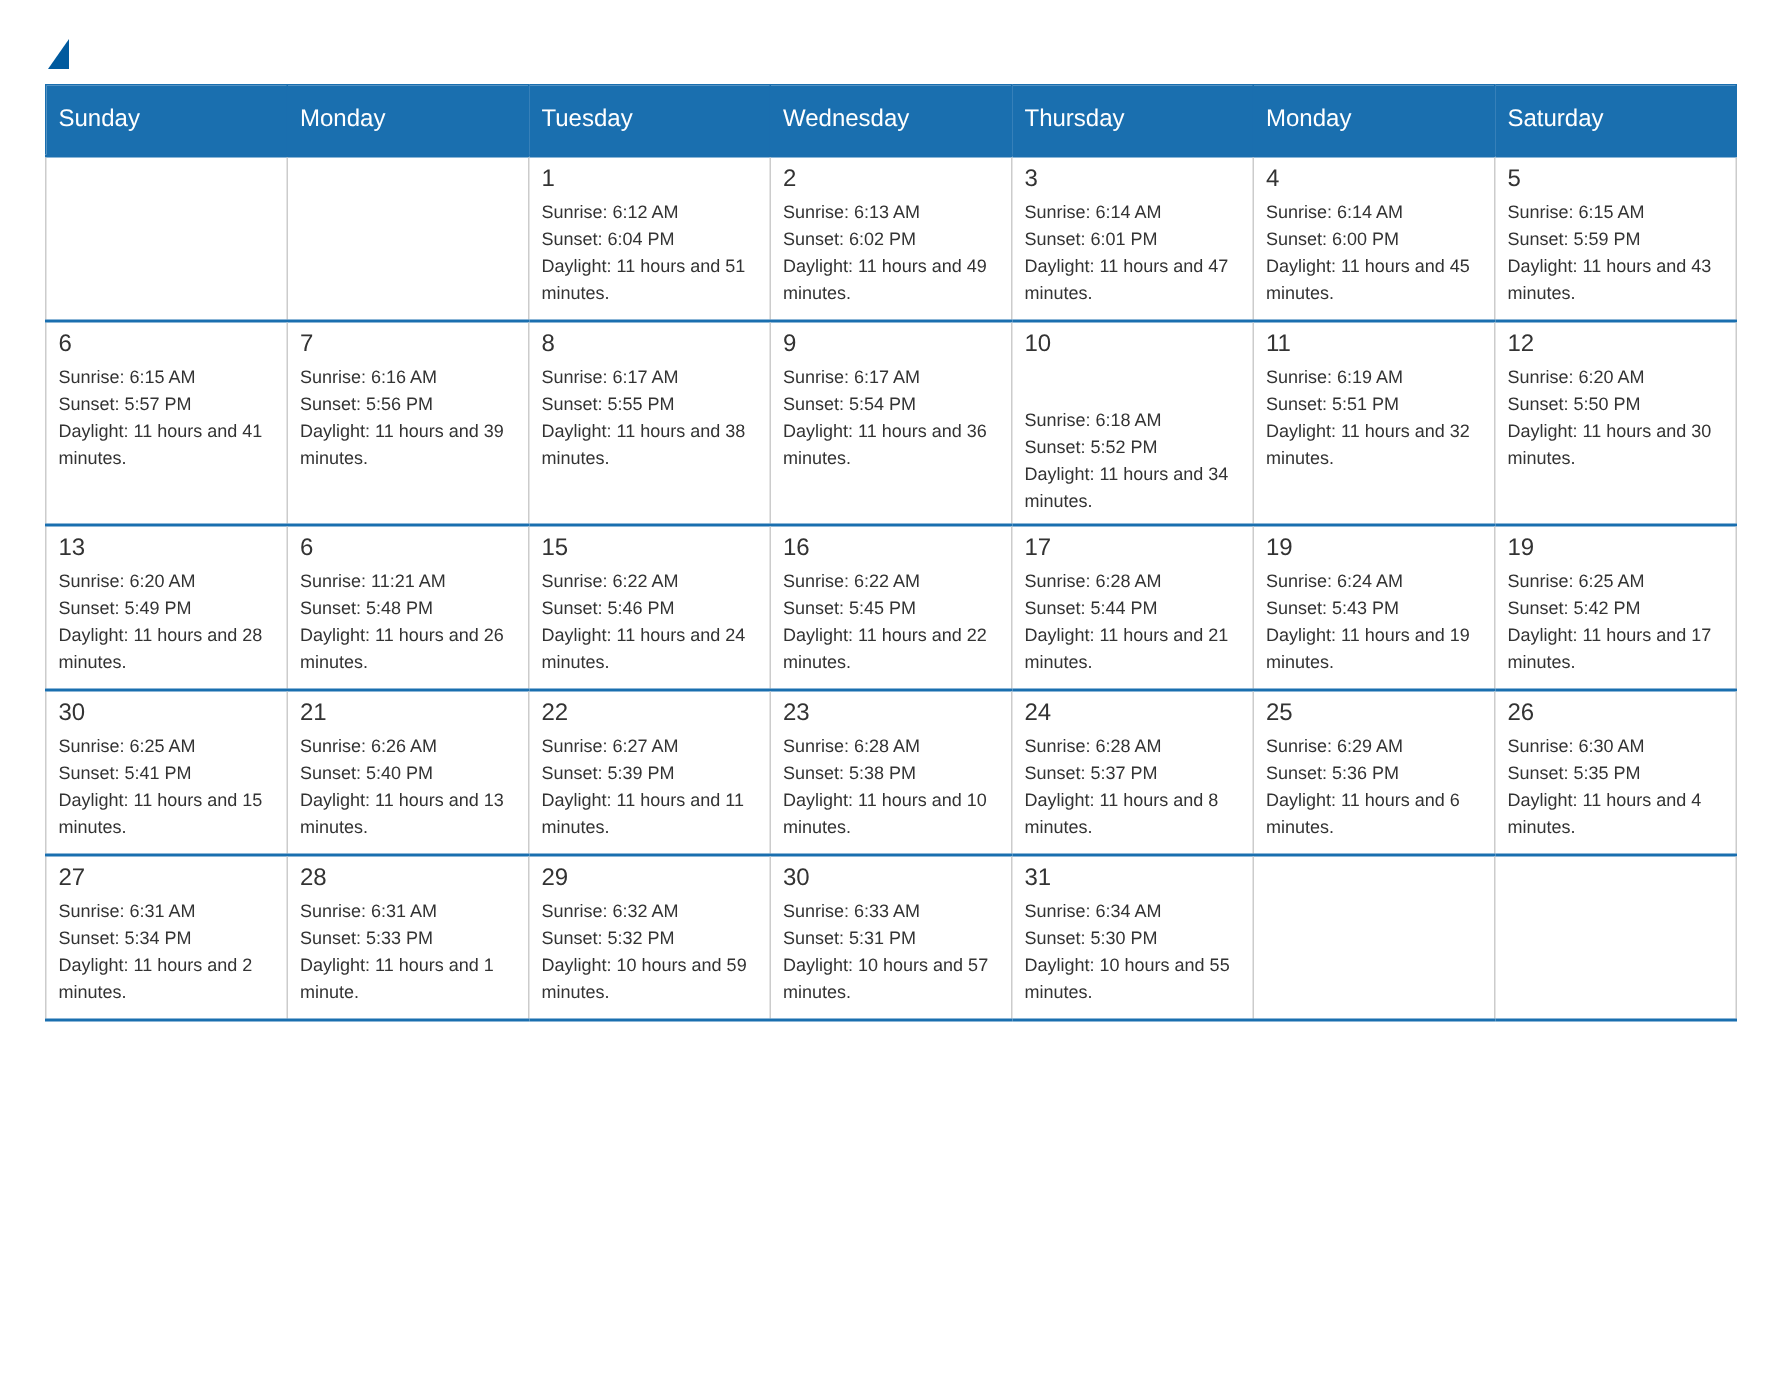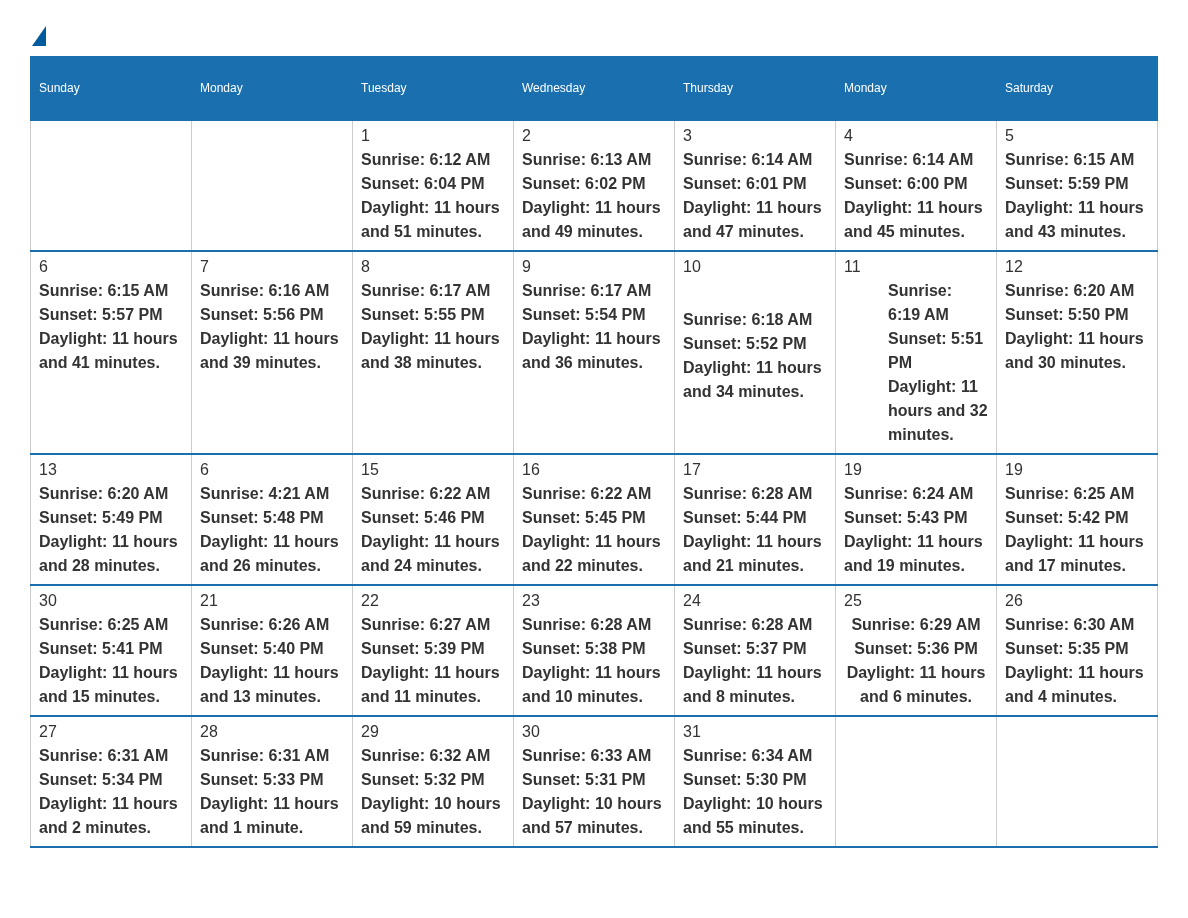--- a/index.html
+++ b/index.html
@@ -58,9 +58,9 @@
     .calendar-table th {
       background-color: #1a6faf;
       color: #ffffff;
-      padding: 24px 8px;
+      padding: 14px 8px;
       text-align: left;
-      font-size: 12px;
+      font-size: 16px;
       font-weight: normal;
       border: 1px solid #1a6faf;
     }

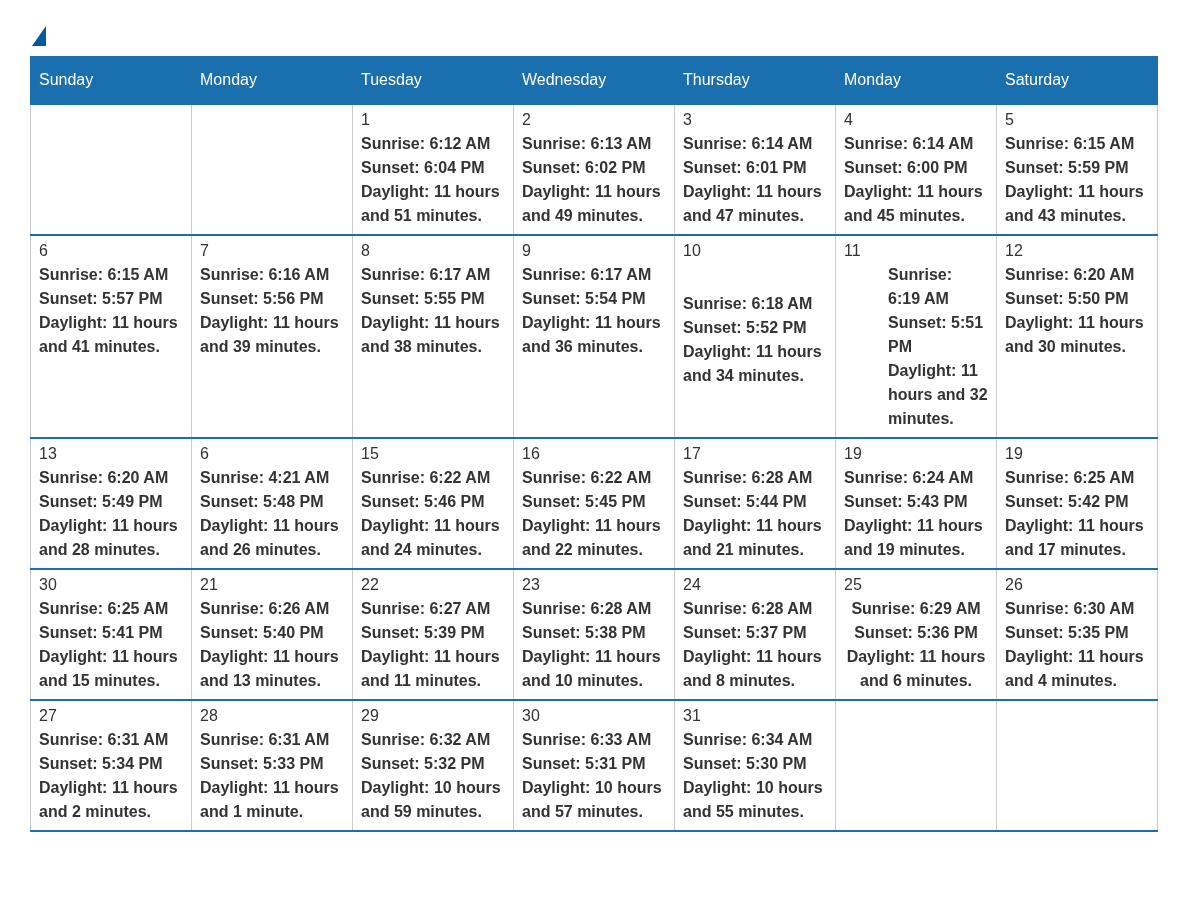--- a/index.html
+++ b/index.html
@@ -90,10 +90,9 @@
       margin-bottom: 3px;
     }
     .day-info {
-      font-size: 16px;
+      font-size: 12px;
       color: #333333;
       line-height: 1.5;
-      font-weight: bold;
     }
     .logo-line1 {
       display: flex;

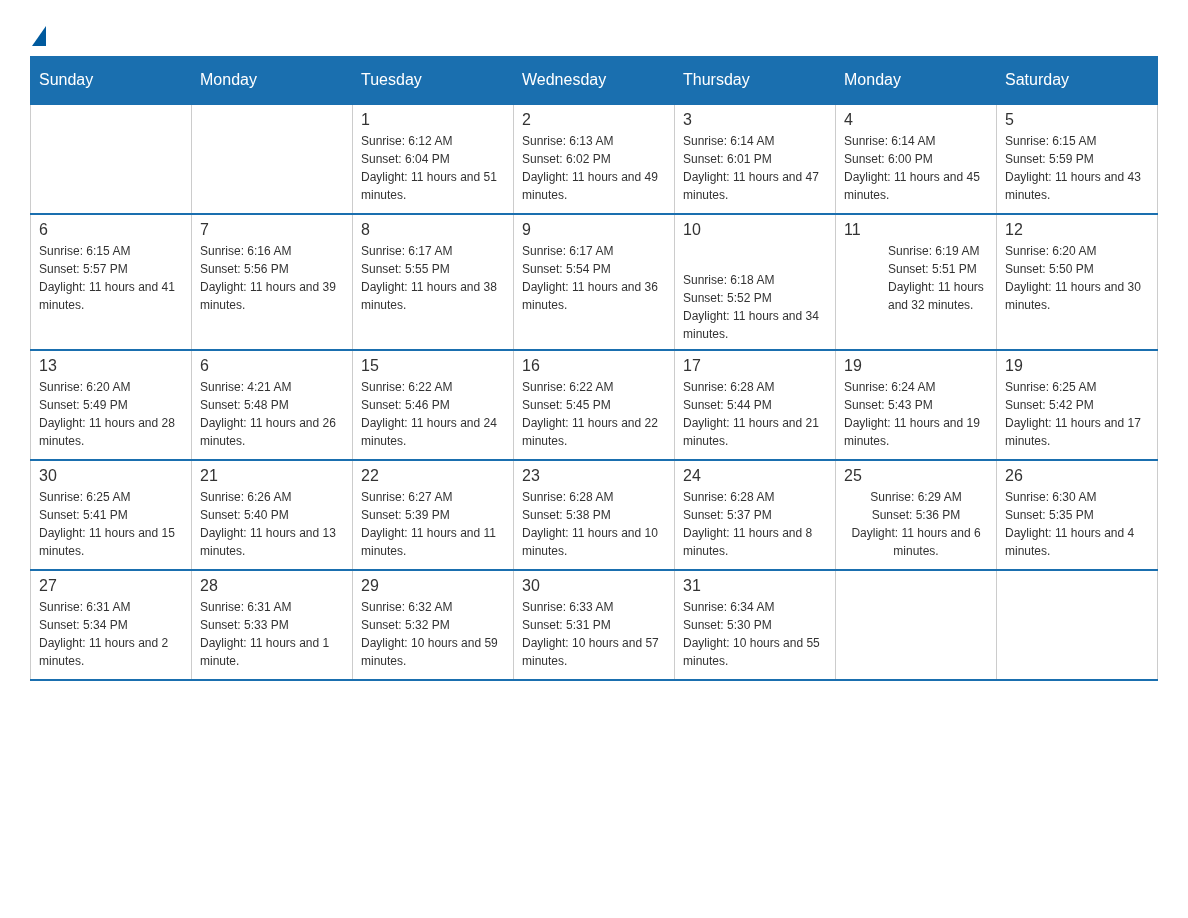--- a/index.html
+++ b/index.html
@@ -202,7 +202,7 @@
         </td>
         <td>
           <div class="day-number">11</div>
-          <div class="day-info" style="white-space: pre-line; margin-left: 44px;">Sunrise: 6:19 AM
+          <div class="day-info" style="white-space: pre-line;">Sunrise: 6:19 AM
 Sunset: 5:51 PM
 Daylight: 11 hours and 32 minutes.</div>
         </td>

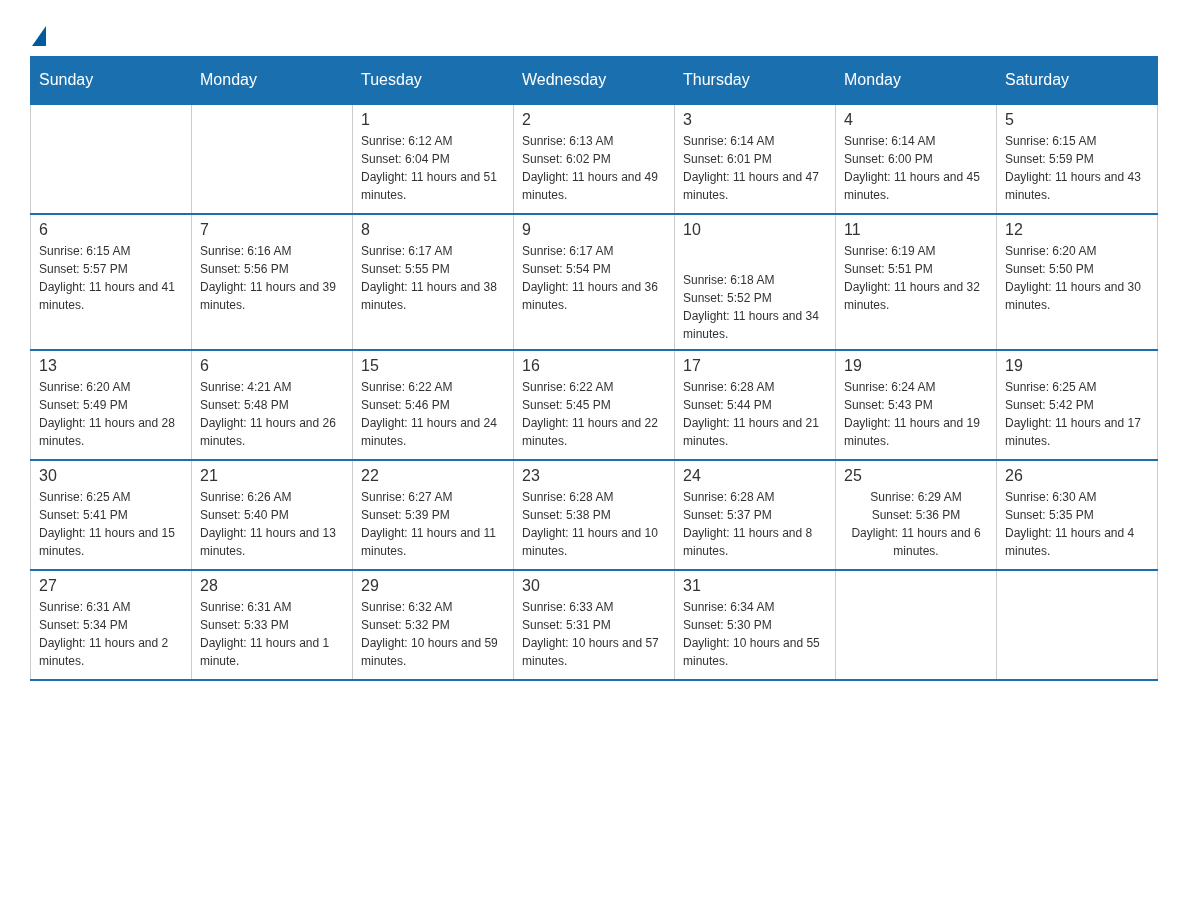--- a/index.html
+++ b/index.html
@@ -222,7 +222,7 @@
         </td>
         <td>
           <div class="day-number">6</div>
-          <div class="day-info" style="white-space: pre-line;">Sunrise: 4:21 AM
+          <div class="day-info" style="white-space: pre-line;">Sunrise: 11:21 AM
 Sunset: 5:48 PM
 Daylight: 11 hours and 26 minutes.</div>
         </td>

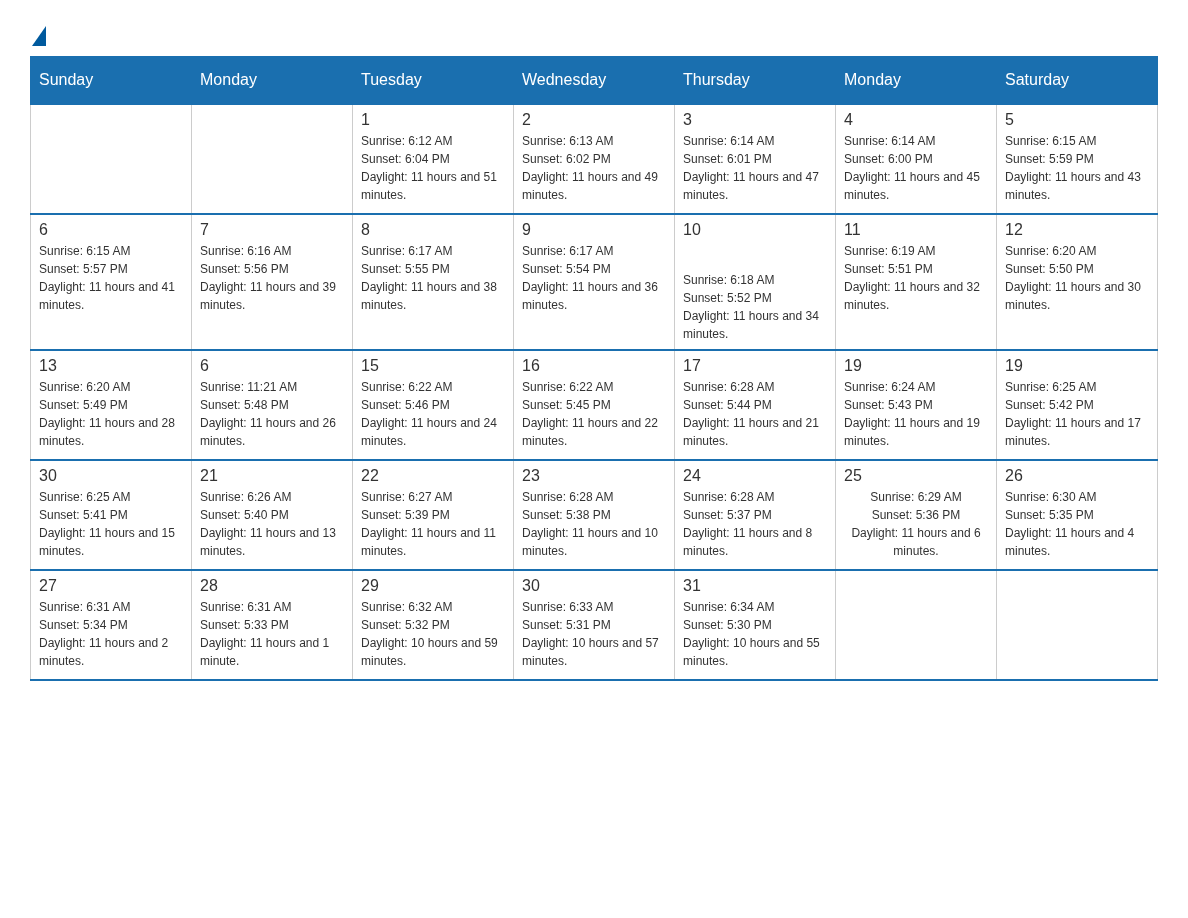--- a/index.html
+++ b/index.html
@@ -290,7 +290,7 @@
         </td>
         <td>
           <div class="day-number">25</div>
-          <div class="day-info" style="white-space: pre-line; text-align: center;">Sunrise: 6:29 AM
+          <div class="day-info" style="white-space: pre-line;">Sunrise: 6:29 AM
 Sunset: 5:36 PM
 Daylight: 11 hours and 6 minutes.</div>
         </td>

